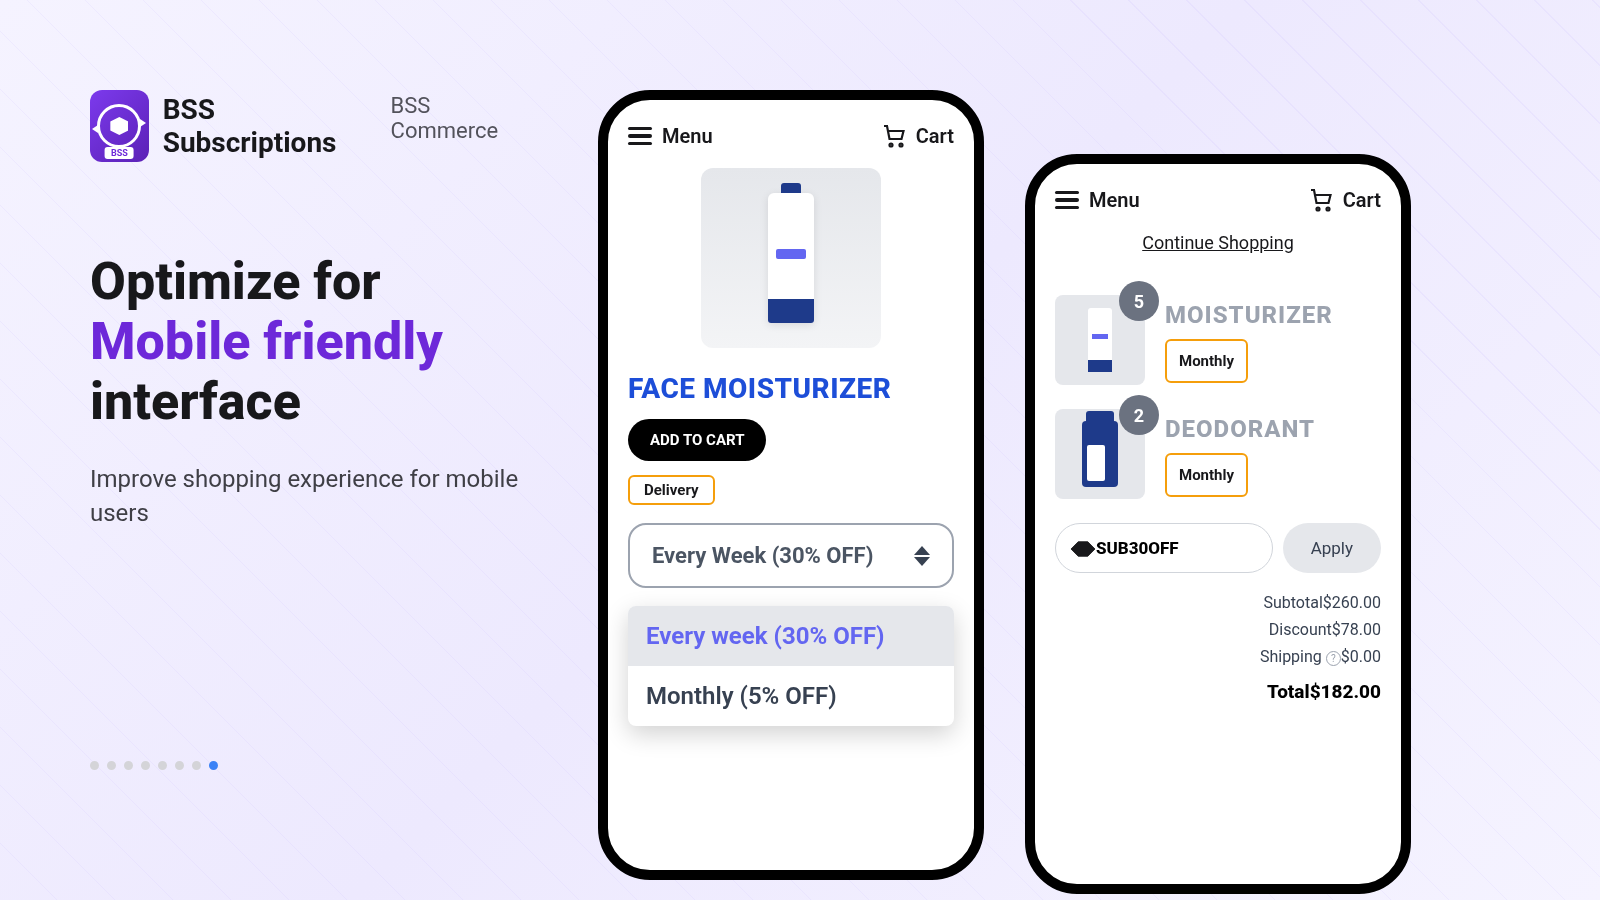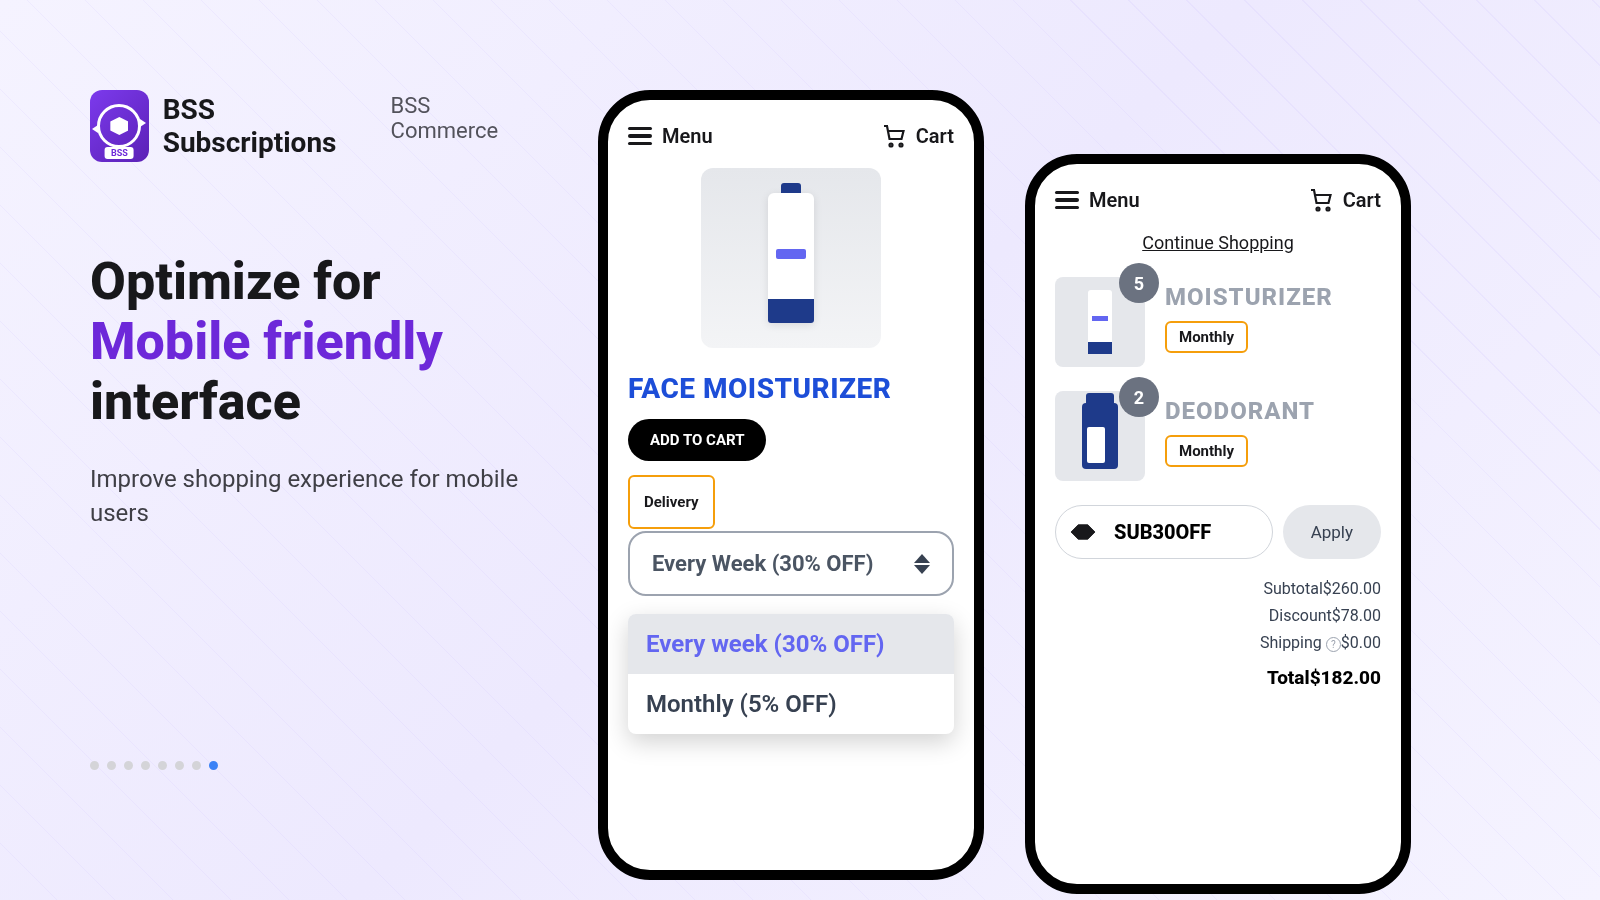--- a/index.html
+++ b/index.html
@@ -52,7 +52,7 @@
 
 .phone2{position:absolute;left:1025px;top:154px;width:386px;height:740px;background:#fff;border:10px solid #000;border-radius:52px;overflow:hidden;z-index:2;}
 .cart-title{font-size:28px;font-weight:800;text-align:center;margin-top:6px;}
-.continue{font-size:18px;text-decoration:underline;text-align:center;display:block;margin:4px auto 24px;color:#18181b;}
+.continue{font-size:18px;text-decoration:underline;text-align:center;display:block;margin:4px auto 42px;color:#18181b;}
 .cart-item{display:flex;align-items:flex-start;gap:20px;margin-bottom:24px;}
 .cart-thumb{width:90px;height:90px;background:#e5e7eb;border-radius:8px;position:relative;display:flex;align-items:center;justify-content:center;flex-shrink:0;}
 .qty-badge{position:absolute;top:-14px;right:-14px;width:40px;height:40px;background:#6b7280;color:#fff;border-radius:50%;display:flex;align-items:center;justify-content:center;font-weight:700;font-size:18px;}

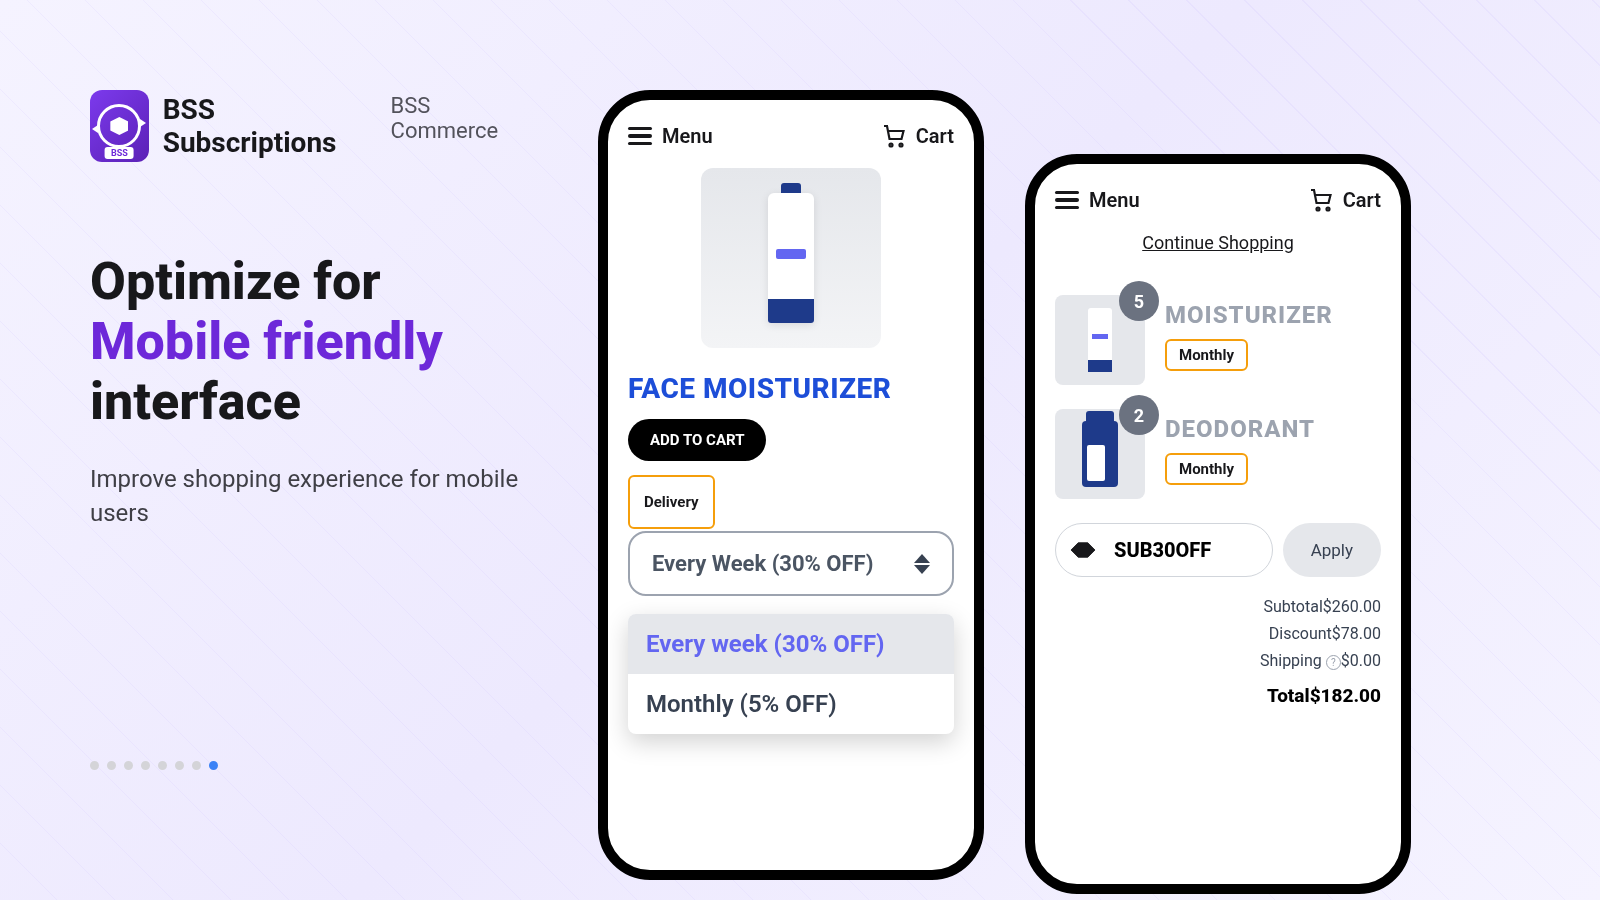--- a/index.html
+++ b/index.html
@@ -58,7 +58,7 @@
 .qty-badge{position:absolute;top:-14px;right:-14px;width:40px;height:40px;background:#6b7280;color:#fff;border-radius:50%;display:flex;align-items:center;justify-content:center;font-weight:700;font-size:18px;}
 .cart-item-info{display:flex;flex-direction:column;gap:10px;padding-top:6px;}
 .cart-item-name{font-size:24px;font-weight:800;color:#9ca3af;letter-spacing:1px;}
-.monthly-badge{display:inline-block;border:2px solid #f59e0b;color:#18181b;font-weight:700;font-size:15px;padding:5px 12px;border-radius:6px;width:fit-content;}
+.monthly-badge{display:inline-block;border:2px solid #f59e0b;color:#18181b;font-weight:700;font-size:15px;padding:11px 12px;border-radius:6px;width:fit-content;}
 .tube-sm{width:24px;height:64px;background:#fff;border-radius:3px;position:relative;}
 .tube-sm::after{content:"";position:absolute;bottom:0;left:0;right:0;height:12px;background:#1e3a8a;}
 .tube-sm-band{position:absolute;top:26px;left:4px;right:4px;height:5px;background:#6366f1;}

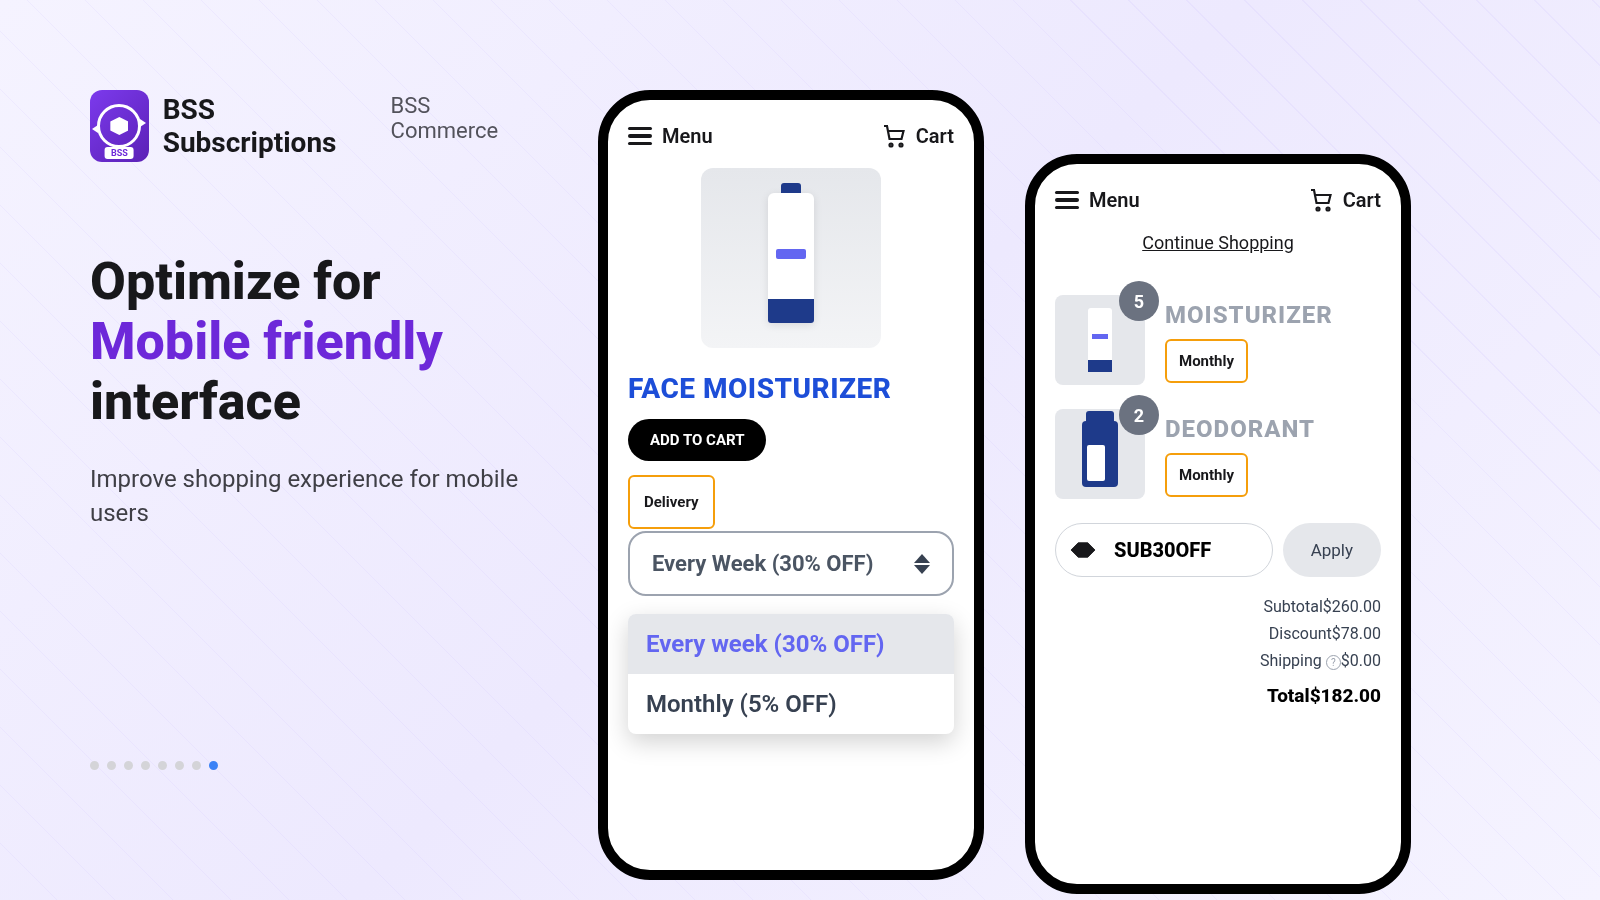--- a/index.html
+++ b/index.html
@@ -39,7 +39,7 @@
 .tube-band{position:absolute;top:56px;left:8px;right:8px;height:10px;background:#6366f1;border-radius:2px;}
 .product-title{font-size:28px;font-weight:800;color:#1d4ed8;letter-spacing:0.5px;margin-bottom:14px;}
 .add-cart{background:#000;color:#fff;font-weight:700;font-size:15px;padding:12px 22px;border-radius:24px;border:none;margin-bottom:14px;display:inline-block;}
-.delivery-badge{display:inline-block;border:2px solid #f59e0b;color:#18181b;font-weight:700;font-size:15px;padding:16px 14px;border-radius:6px;margin-bottom:2px;}
+.delivery-badge{display:inline-block;border:2px solid #f59e0b;color:#18181b;font-weight:700;font-size:15px;padding:4px 14px;border-radius:6px;margin-bottom:18px;}
 .freq-select{border:2px solid #9ca3af;border-radius:18px;padding:18px 22px;display:flex;justify-content:space-between;align-items:center;margin-bottom:18px;}
 .freq-text{font-size:22px;font-weight:700;color:#4b5563;}
 .freq-arrows{display:flex;flex-direction:column;gap:2px;}

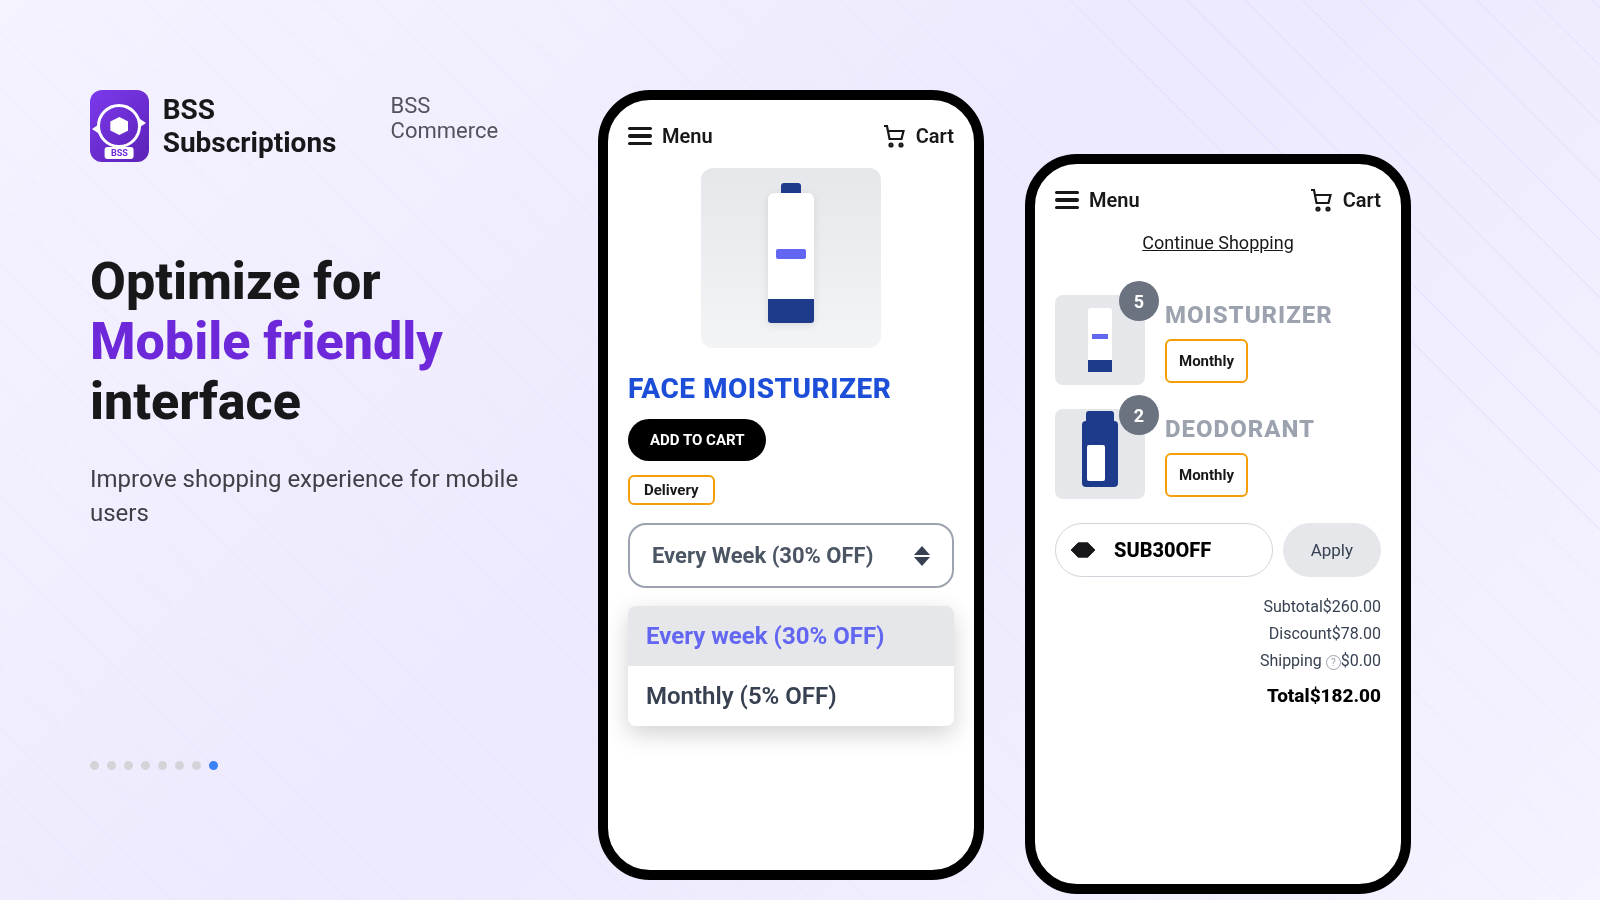--- a/index.html
+++ b/index.html
@@ -66,7 +66,7 @@
 .deo::before{content:"";position:absolute;top:-10px;left:4px;right:4px;height:10px;background:#1e3a8a;border-radius:3px 3px 0 0;}
 .deo::after{content:"";position:absolute;bottom:6px;left:5px;width:18px;height:36px;background:#fff;border-radius:2px;}
 .coupon-row{display:flex;gap:10px;margin:20px 0;}
-.coupon-input{flex:1;border:1.5px solid #d1d5db;border-radius:28px;padding:14px 18px;display:flex;align-items:center;gap:22px;font-weight:800;font-size:20px;}
+.coupon-input{flex:1;border:1.5px solid #d1d5db;border-radius:28px;padding:14px 18px;display:flex;align-items:flex-end;gap:4px;font-weight:800;font-size:17px;}
 .tag-icon{width:18px;height:18px;background:#18181b;clip-path:polygon(0% 40%,40% 0%,100% 0%,100% 60%,60% 100%,0% 100%);transform:rotate(45deg);}
 .apply-btn{background:#e5e7eb;border:none;border-radius:28px;padding:14px 28px;font-size:17px;color:#374151;}
 .totals{display:flex;flex-direction:column;gap:8px;}

